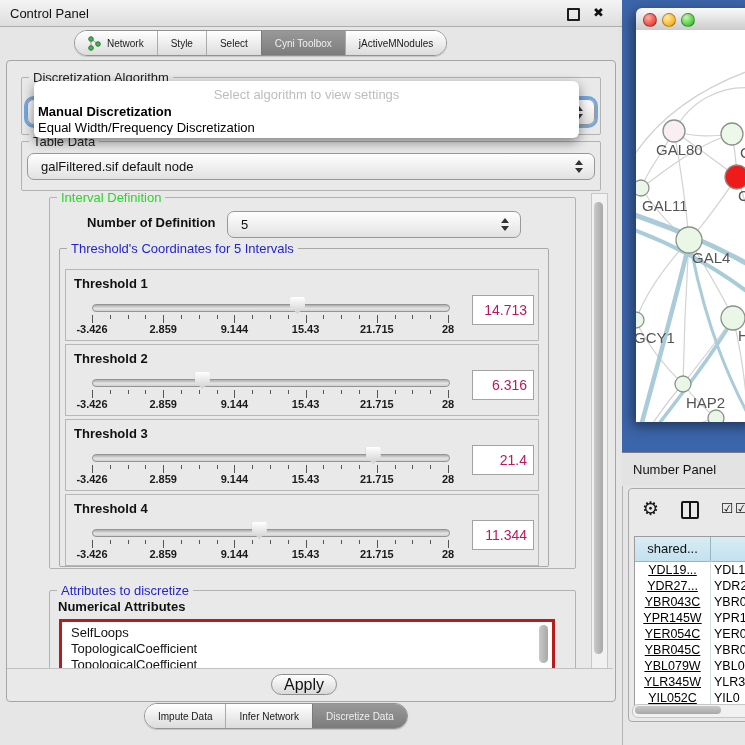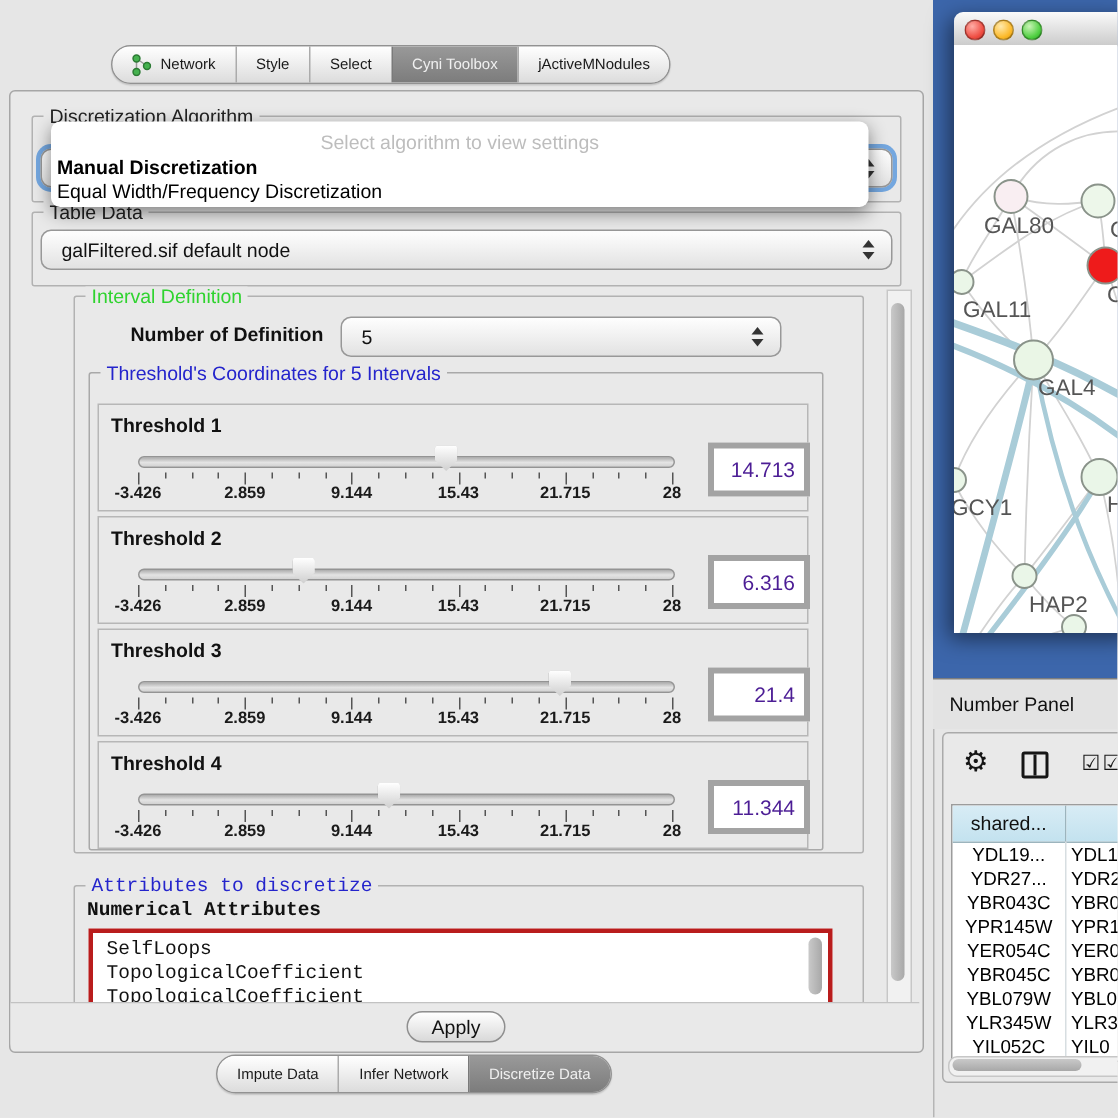--- a/index.html
+++ b/index.html
@@ -103,6 +103,11 @@
 <div id="root" style="position:absolute;left:0;top:0;width:745px;height:745px;overflow:hidden;">
 
   <div id="ctrl" class="abs">
+    <div id="titlebar" class="abs">
+      <span class="title">Control Panel</span>
+      <span class="float-ic"></span>
+      <span class="close-ic">✖</span>
+    </div>
 
     <div id="top-tabs" class="seg-group" style="left:74px;top:30px;">
         <div class="seg">

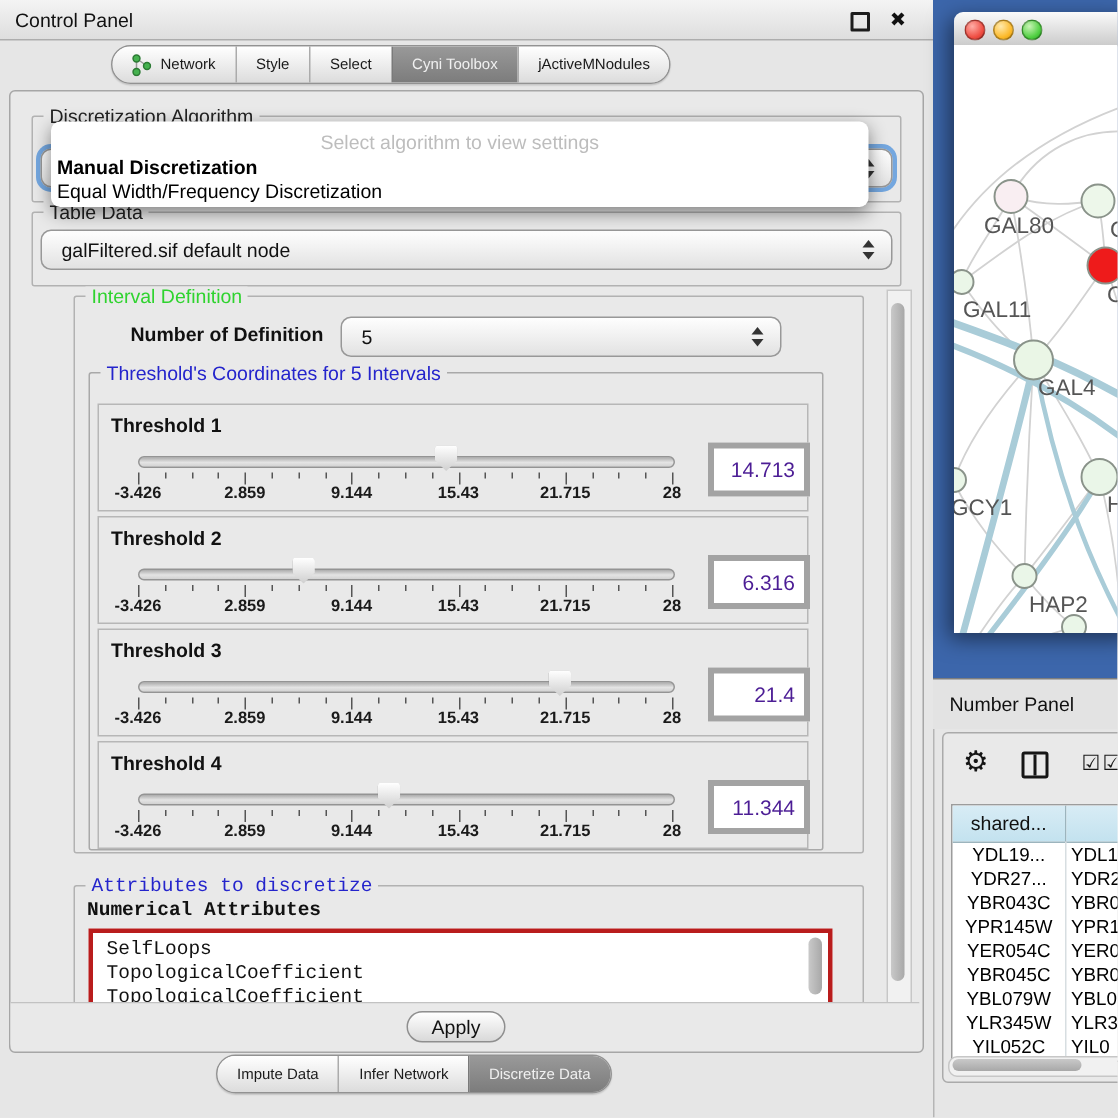--- a/index.html
+++ b/index.html
@@ -52,8 +52,8 @@
   .tick{position:absolute;top:0;width:1px;height:4px;background:#555;}
   .tick.major{height:8px;}
   .tlabel{position:absolute;top:53px;font-size:11px;font-weight:bold;color:#1a1a1a;transform:translateX(-50%);white-space:nowrap;}
-  .valbox{position:absolute;left:406px;top:25px;width:54px;height:28px;background:#ffffff;border:4px solid #a3a3a3;
-          font-size:14px;color:#4c1d95;text-align:right;line-height:28px;padding-right:6px;}
+  .valbox{position:absolute;left:406px;top:25px;width:54px;height:28px;background:#ffffff;border:1px solid #a3a3a3;
+          font-size:14px;color:#be185d;text-align:right;line-height:28px;padding-right:6px;}
   .lbl.bold{font-weight:bold;font-size:13px;color:#111;}
   
   #attlist{position:absolute;left:9px;top:28px;width:490px;height:50px;background:#ffffff;border:3px solid #b91c1c;overflow:hidden;}

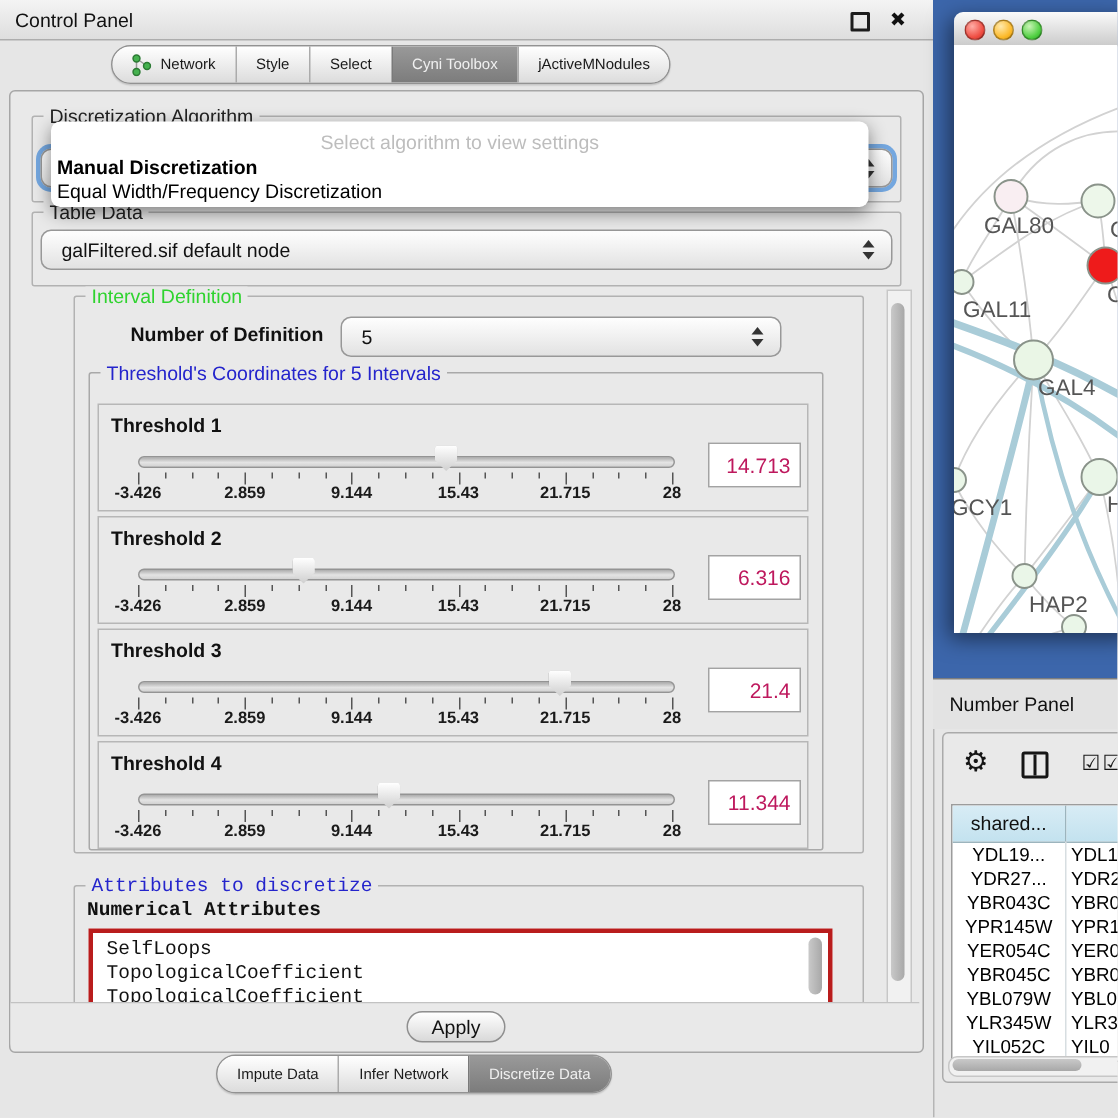--- a/index.html
+++ b/index.html
@@ -89,7 +89,7 @@
   .thcell{position:absolute;top:0;height:24px;background:linear-gradient(#d8ecf5,#c3e2ef);border-right:1px solid #9cb4bd;
           border-bottom:1px solid #9cb4bd;font-size:13px;color:#111;text-align:center;line-height:24px;}
   .trow{position:absolute;left:0;width:170px;height:16px;font-size:12.5px;color:#000;}
-  .tc1{position:absolute;left:0;top:0;width:75px;text-align:center;line-height:16px;}
+  .tc1{position:absolute;left:0;top:0;width:75px;text-align:center;line-height:16px;text-decoration:underline;}
   .tc2{position:absolute;left:79px;top:0;width:88px;text-align:left;line-height:16px;}
   .coldiv{position:absolute;left:75px;top:24px;width:1px;height:146px;background:#d7dee1;}
   #hscroll{position:absolute;left:3px;top:215px;width:122px;height:12px;background:#f1f1f1;border:1px solid #c7c7c7;border-radius:6px;}

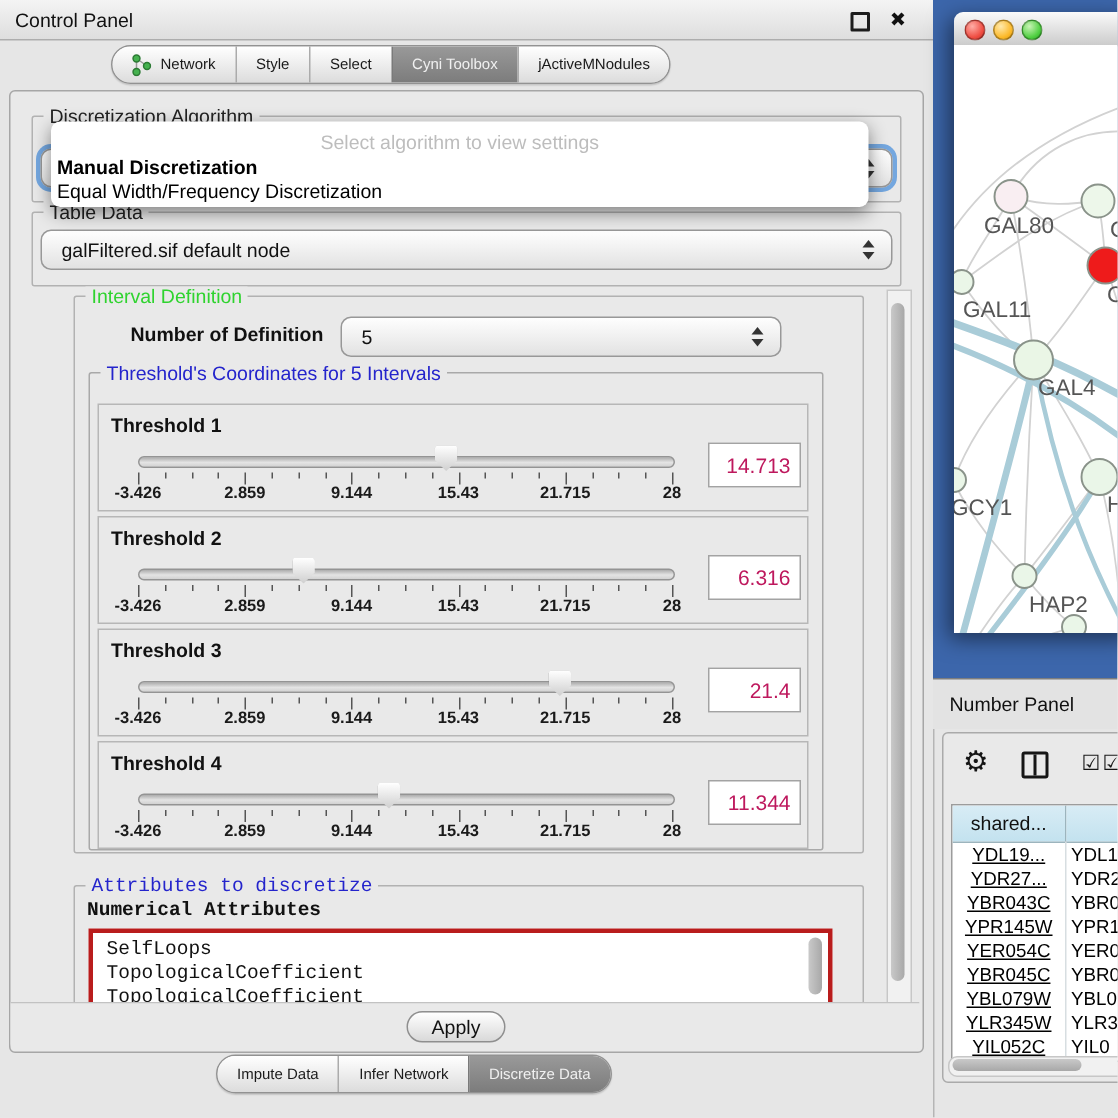--- a/index.html
+++ b/index.html
@@ -324,7 +324,7 @@
           </div>
         </div>
 
-        <div class="groupbox" style="left:42px;top:399px;width:525px;height:90px;font-family:Liberation Mono, monospace;">
+        <div class="groupbox" style="left:42px;top:399px;width:525px;height:90px;">
           <span class="gtitle blue">Attributes to discretize</span>
           <div class="lbl bold" style="position:absolute;left:8px;top:8px;">Numerical Attributes</div>
           <div id="attlist">

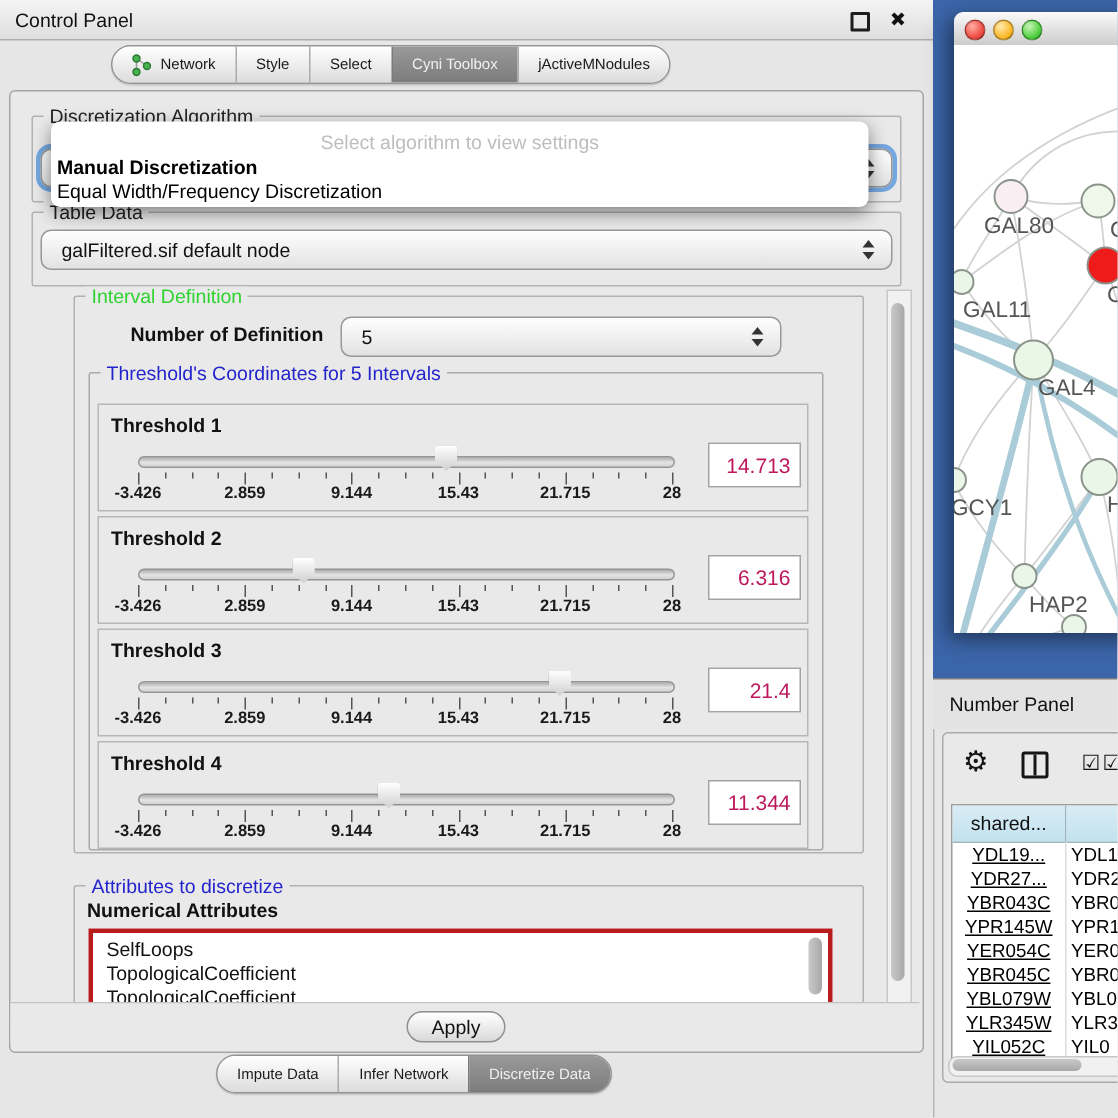--- a/index.html
+++ b/index.html
@@ -64,7 +64,7 @@
   
   #applybar{position:absolute;left:0;top:607px;width:606px;height:31px;border-top:1px solid #c2c2c2;background:#e9e9e9;border-radius:0 0 4px 4px;}
   .btn{position:absolute;height:21px;background:linear-gradient(#ffffff,#d9d9d9);border:1px solid #8f8f8f;border-radius:11px;
-       font-size:13px;color:#111;font-family:inherit;}
+       font-size:16px;color:#111;font-family:inherit;}
   
   #desktop{left:622px;top:0;width:123px;height:452px;background:#3c66ab;}
   #macwin{left:636px;top:8px;width:120px;height:414px;box-shadow:-3px 4px 14px rgba(0,0,0,.5);border-radius:6px 6px 0 0;}

